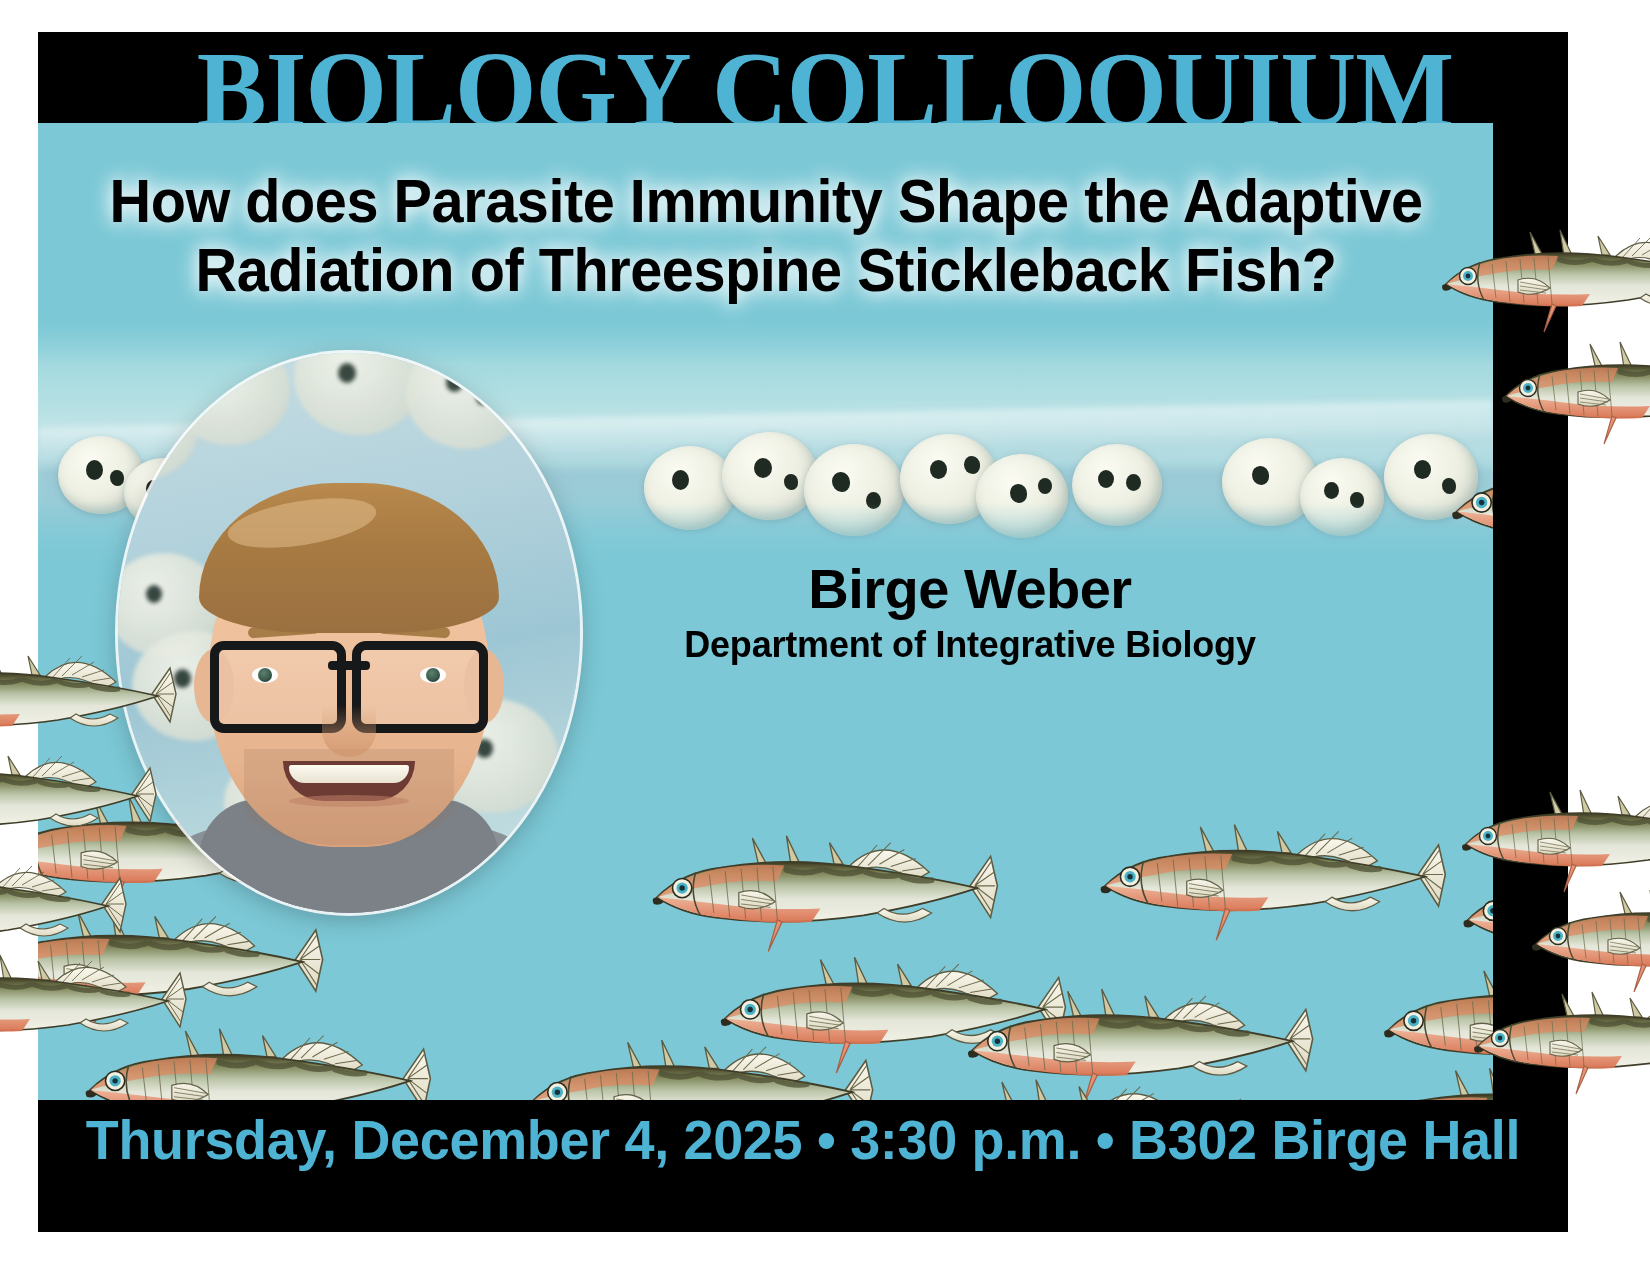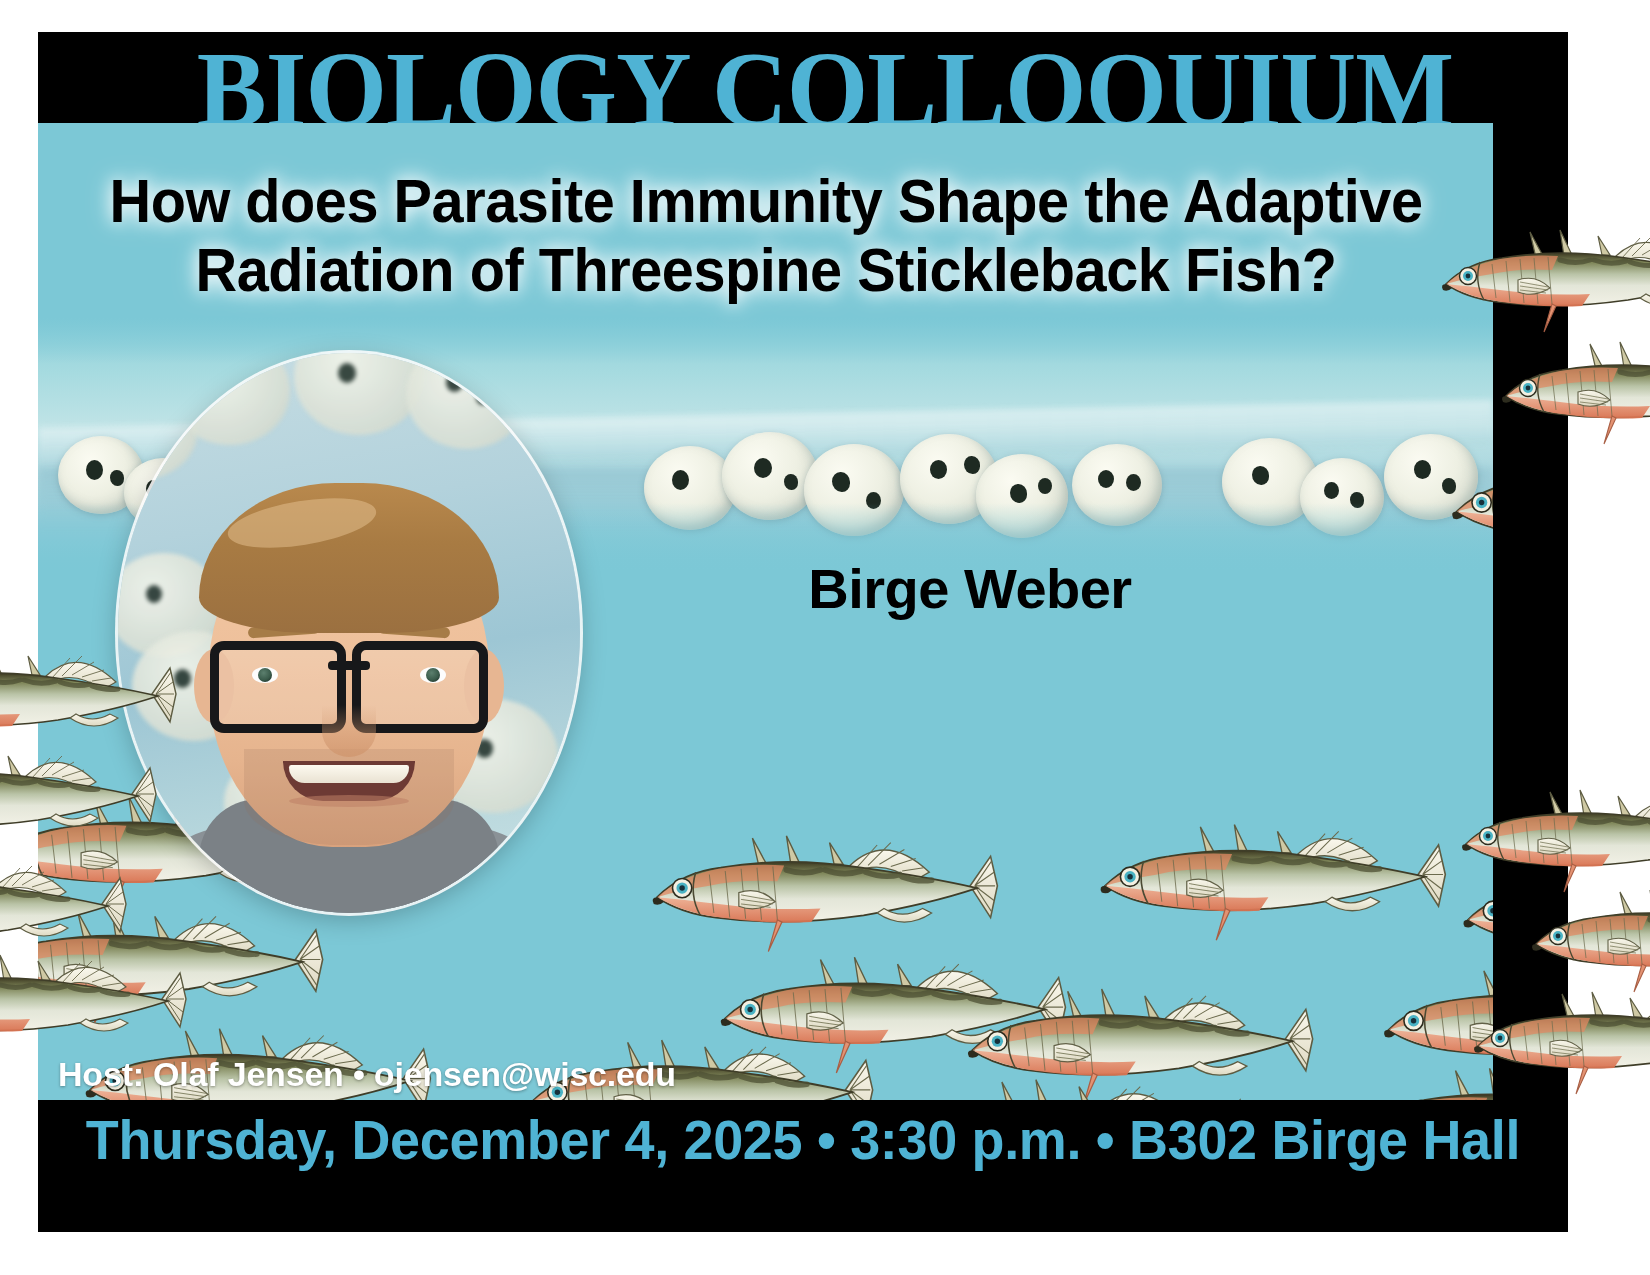--- a/index.html
+++ b/index.html
@@ -351,6 +351,7 @@
     </div>
 
     <div class="speaker" style="left:582px;top:437px;">Birge Weber</div>
+    <div class="dept" style="left:562px;top:502px;">Department of Integrative Biology</div>
     <div class="host" style="left:20px;top:932px;">Host: Olaf Jensen • ojensen@wisc.edu</div>
   </div>
 

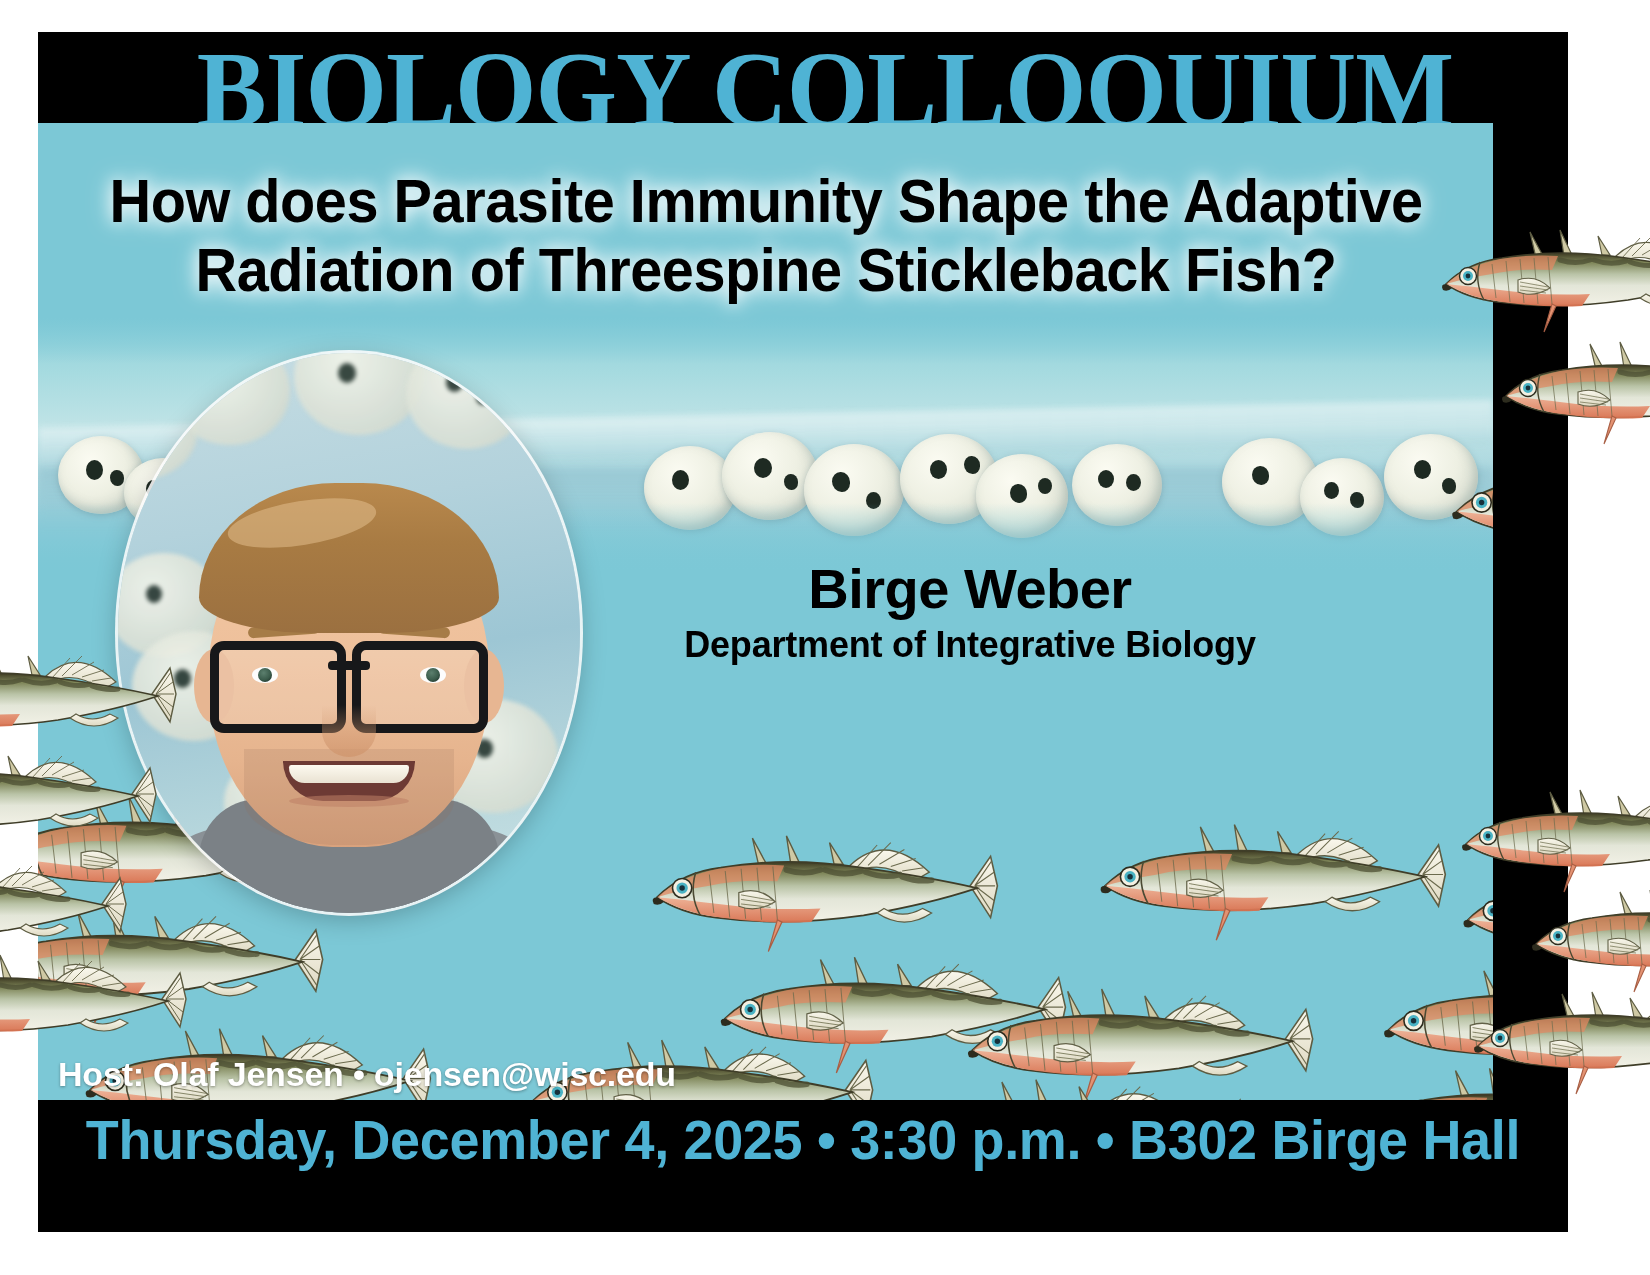--- a/index.html
+++ b/index.html
@@ -352,7 +352,6 @@
 
     <div class="speaker" style="left:582px;top:437px;">Birge Weber</div>
     <div class="dept" style="left:562px;top:502px;">Department of Integrative Biology</div>
-    <div class="host" style="left:20px;top:932px;">Host: Olaf Jensen • ojensen@wisc.edu</div>
   </div>
 
   <div class="talk">

